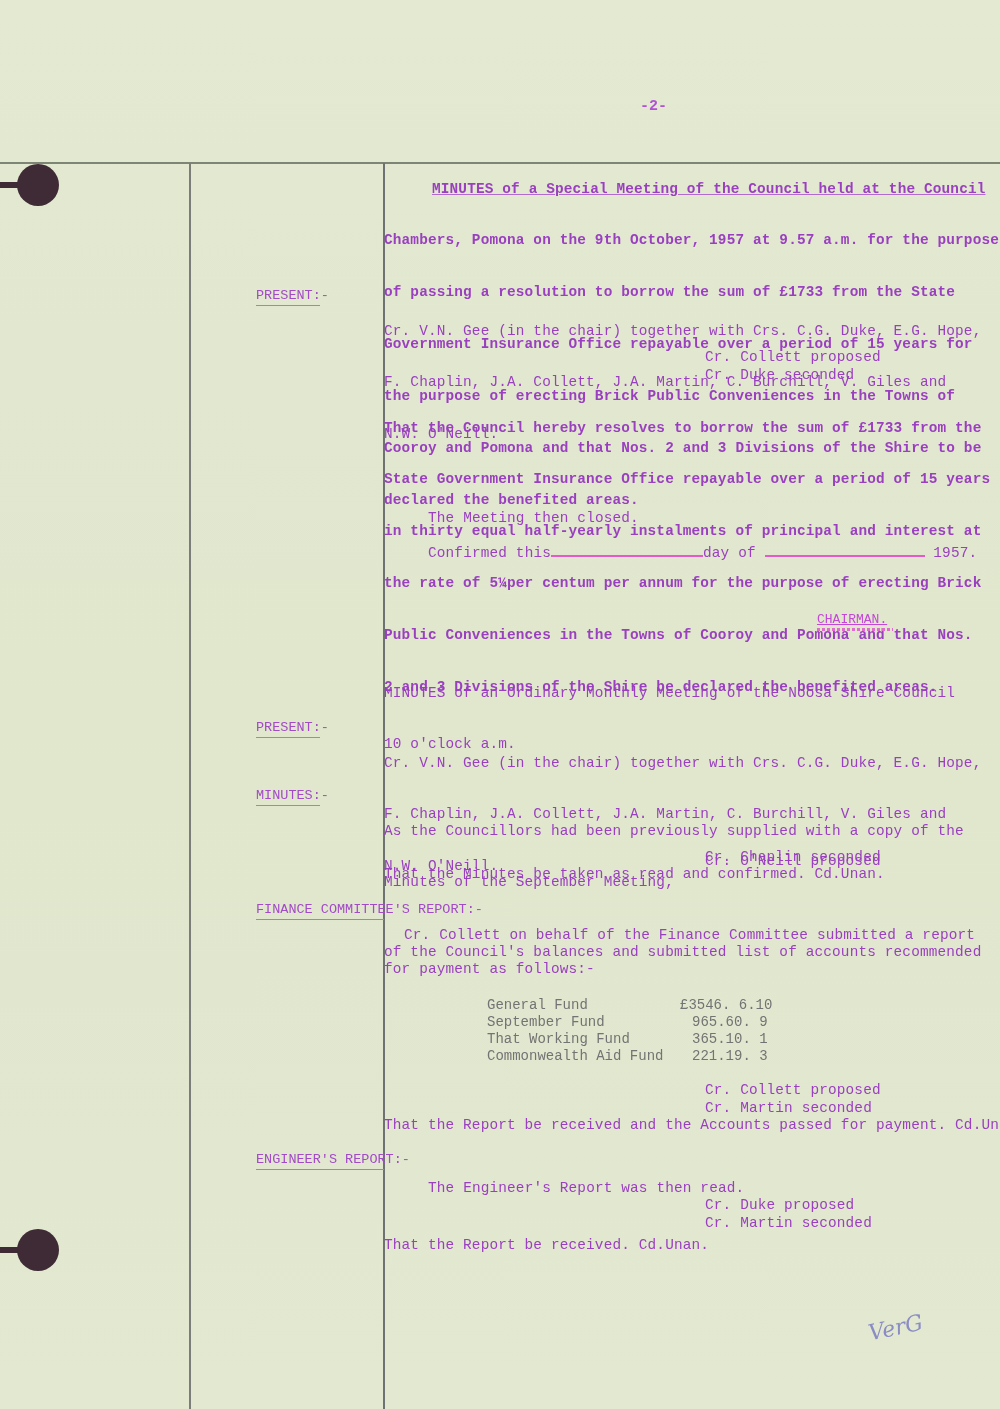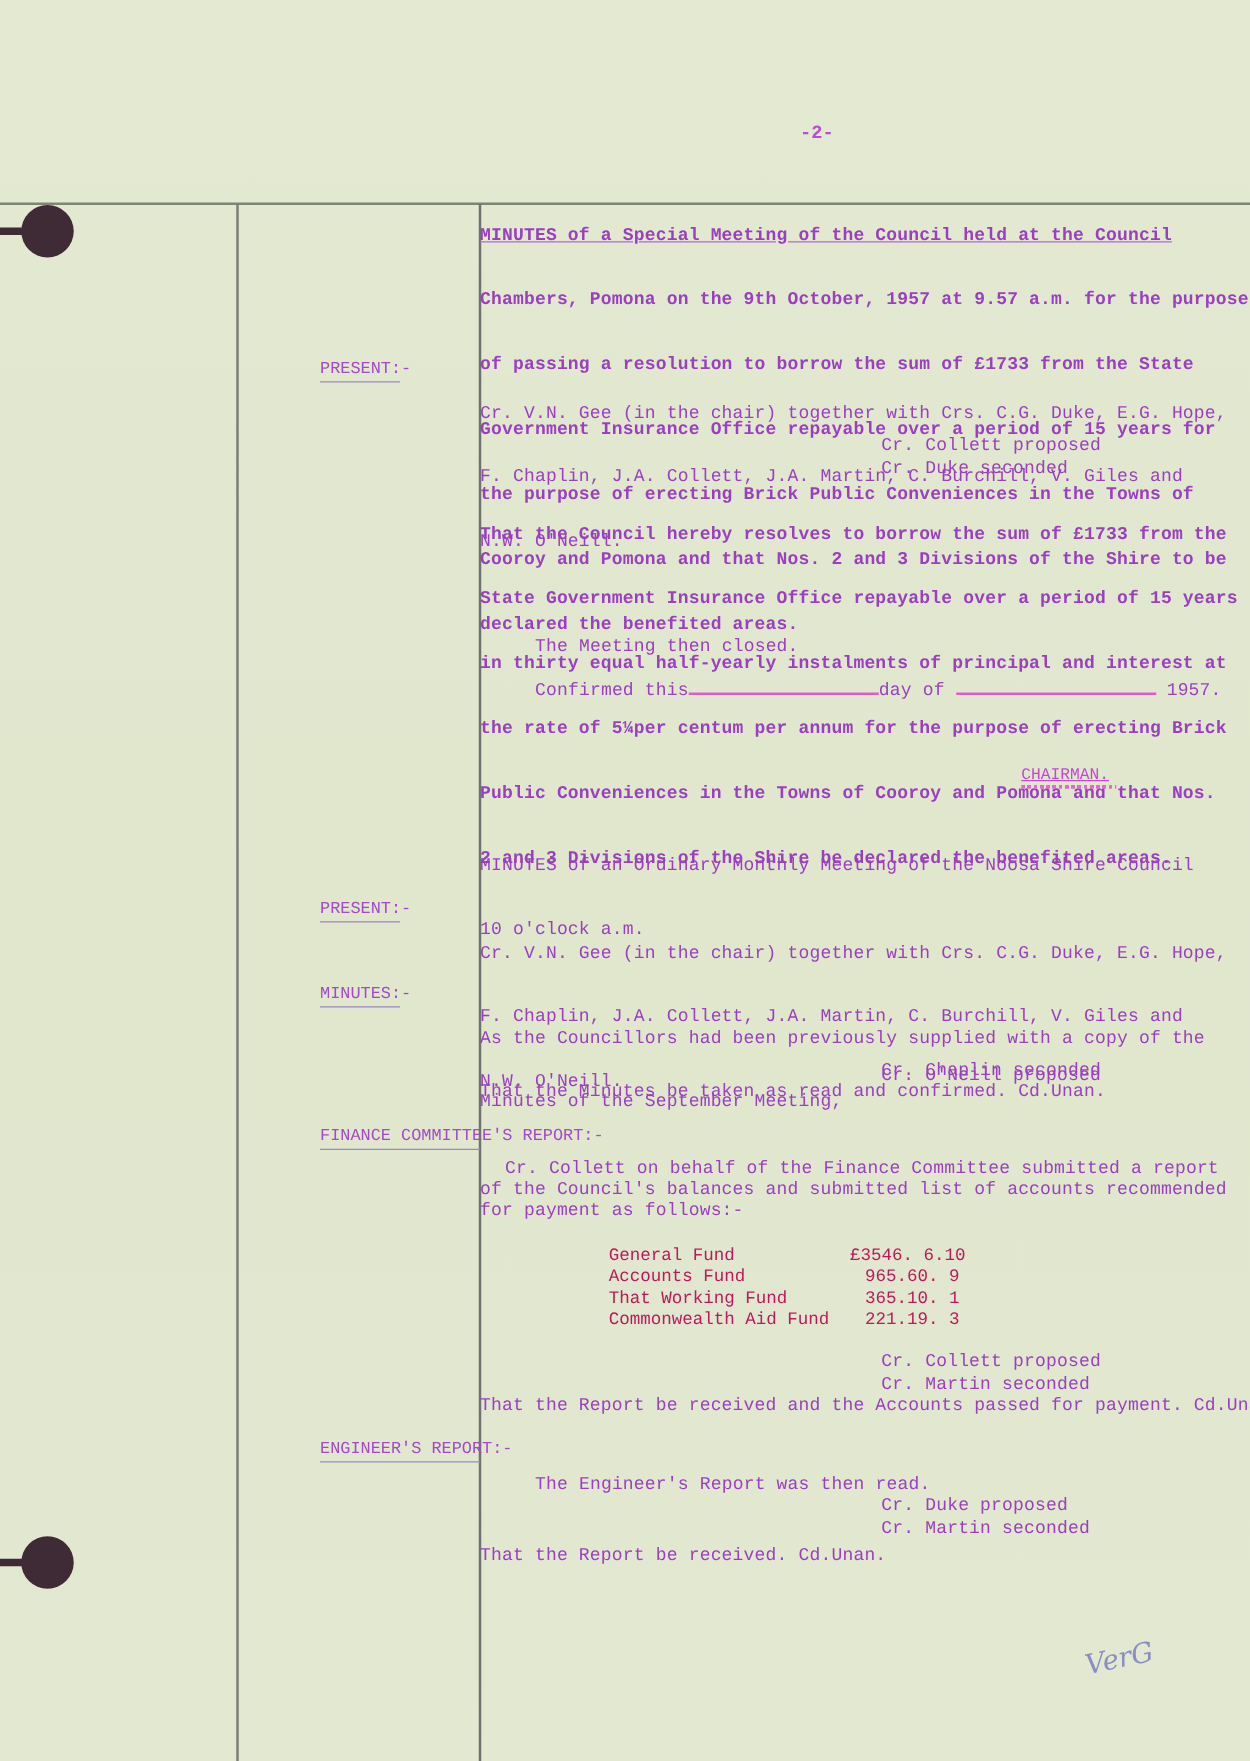--- a/index.html
+++ b/index.html
@@ -22,7 +22,7 @@
   .pagenum { position: absolute; top: 98px; left: 640px; font-size: 15px; color: #b24fd6; font-weight: bold; }
   .t { position: absolute; font-size: 14.4px; line-height: 17.3px; white-space: pre; letter-spacing: 0.15px; }
   .b { font-weight: bold; }
-  .u { text-decoration: underline; text-decoration-color: #b06ad0; }
+  .u { text-decoration: underline; text-decoration-color: #b06ad0; padding-left: 48px; }
   .label { position: absolute; font-size: 13.5px; left: 256px; white-space: pre; color: #a24ac8; }
   .label::after { content: ""; display: block; width: 64px; height: 1px; background: #9b87c8; margin-top: 2px; }
   .label.wide::after { width: 128px; }

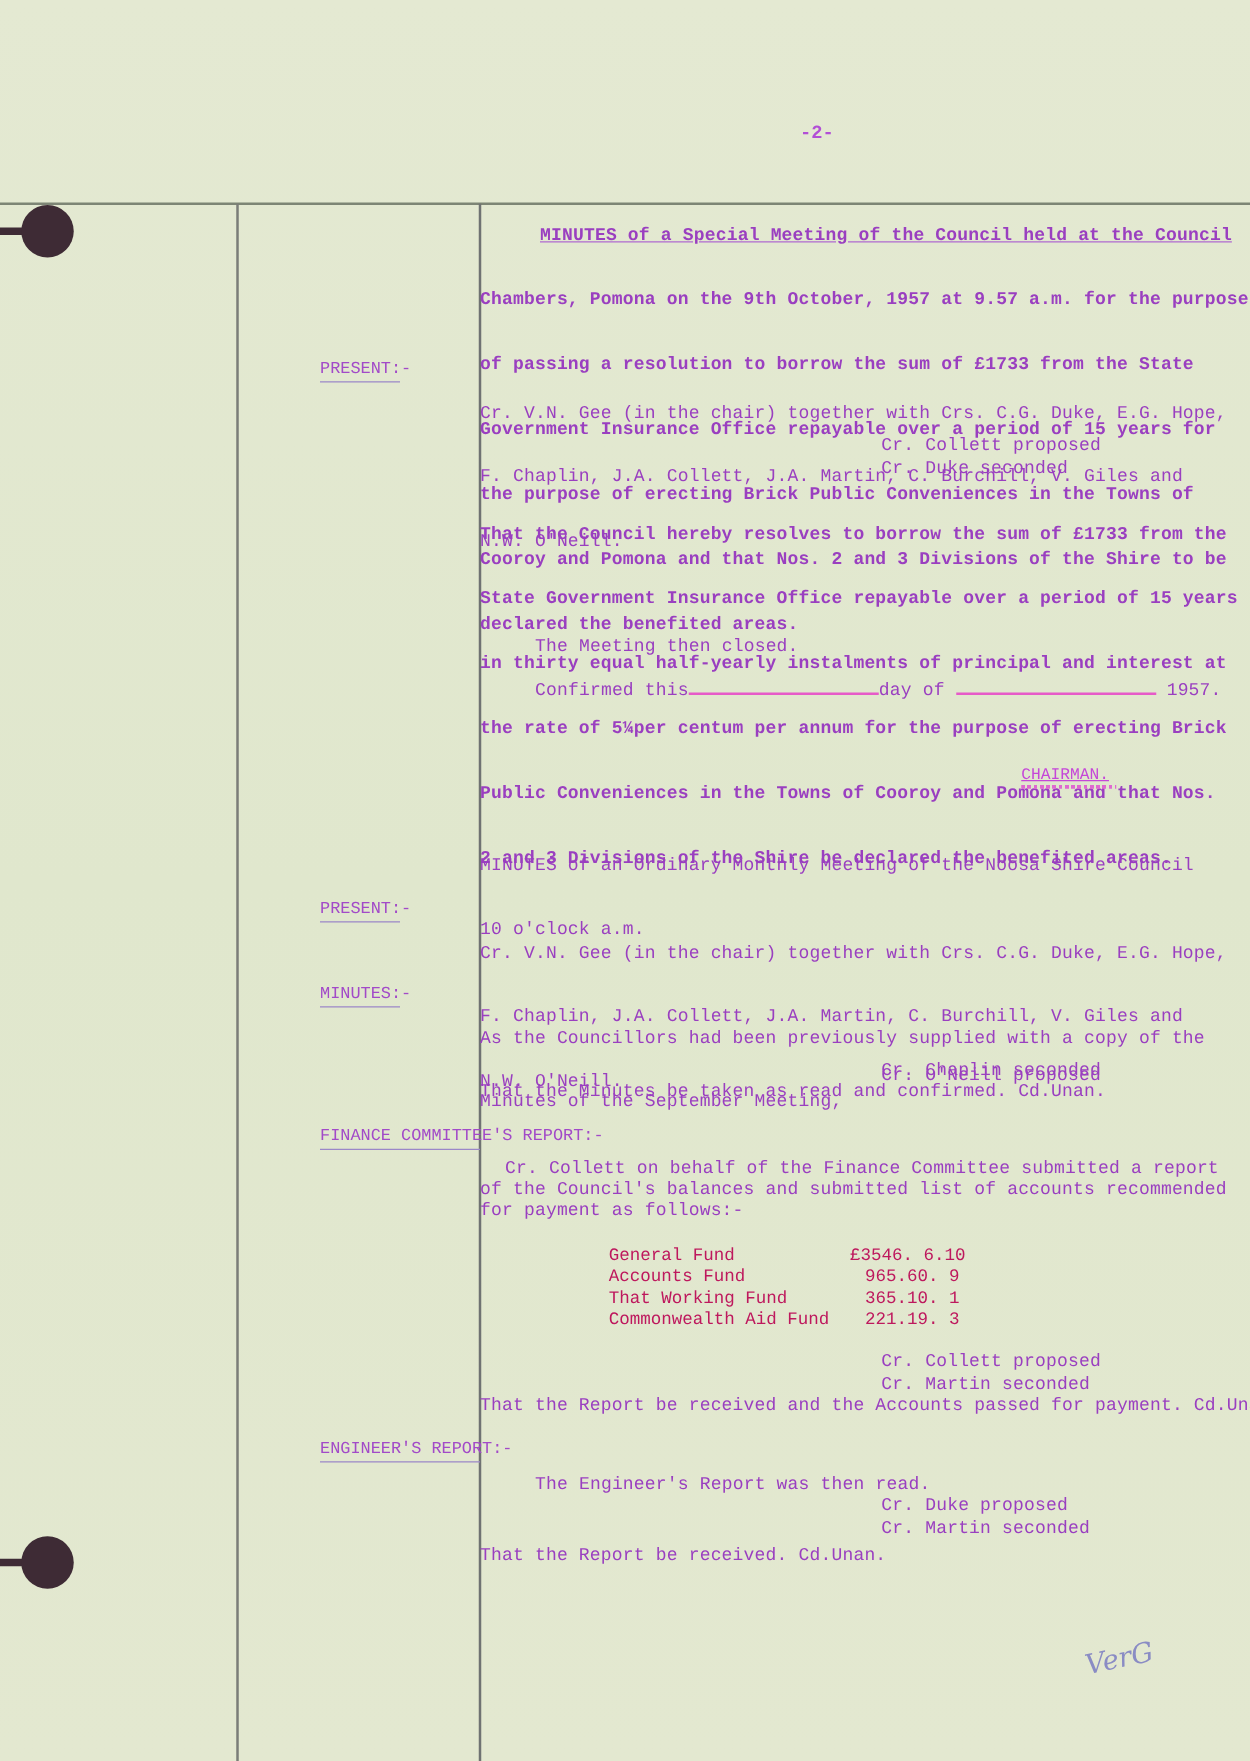--- a/index.html
+++ b/index.html
@@ -29,7 +29,7 @@
   .blank { display: inline-block; border-bottom: 2px solid #e65ac8; vertical-align: baseline; height: 4px; }
   .chair { position: absolute; left: 817px; top: 612px; font-size: 13px; color: #c547d8; text-decoration: underline; }
   .chair::after { content: ""; display: block; height: 3px; width: 76px; margin-top: 1px; background: repeating-linear-gradient(90deg, #e06ad0 0 3px, transparent 3px 5px); }
-  .fund-name, .fund-amt { position: absolute; font-size: 14px; white-space: pre; color: #be185d; }
+  .fund-name, .fund-amt { position: absolute; font-size: 14px; white-space: pre; color: #737373; }
   .sig { position: absolute; left: 868px; top: 1315px; font-family: "DejaVu Serif", serif; font-style: italic; font-size: 22px; color: #8a8cc4; transform: rotate(-12deg); }
 </style>
 </head>

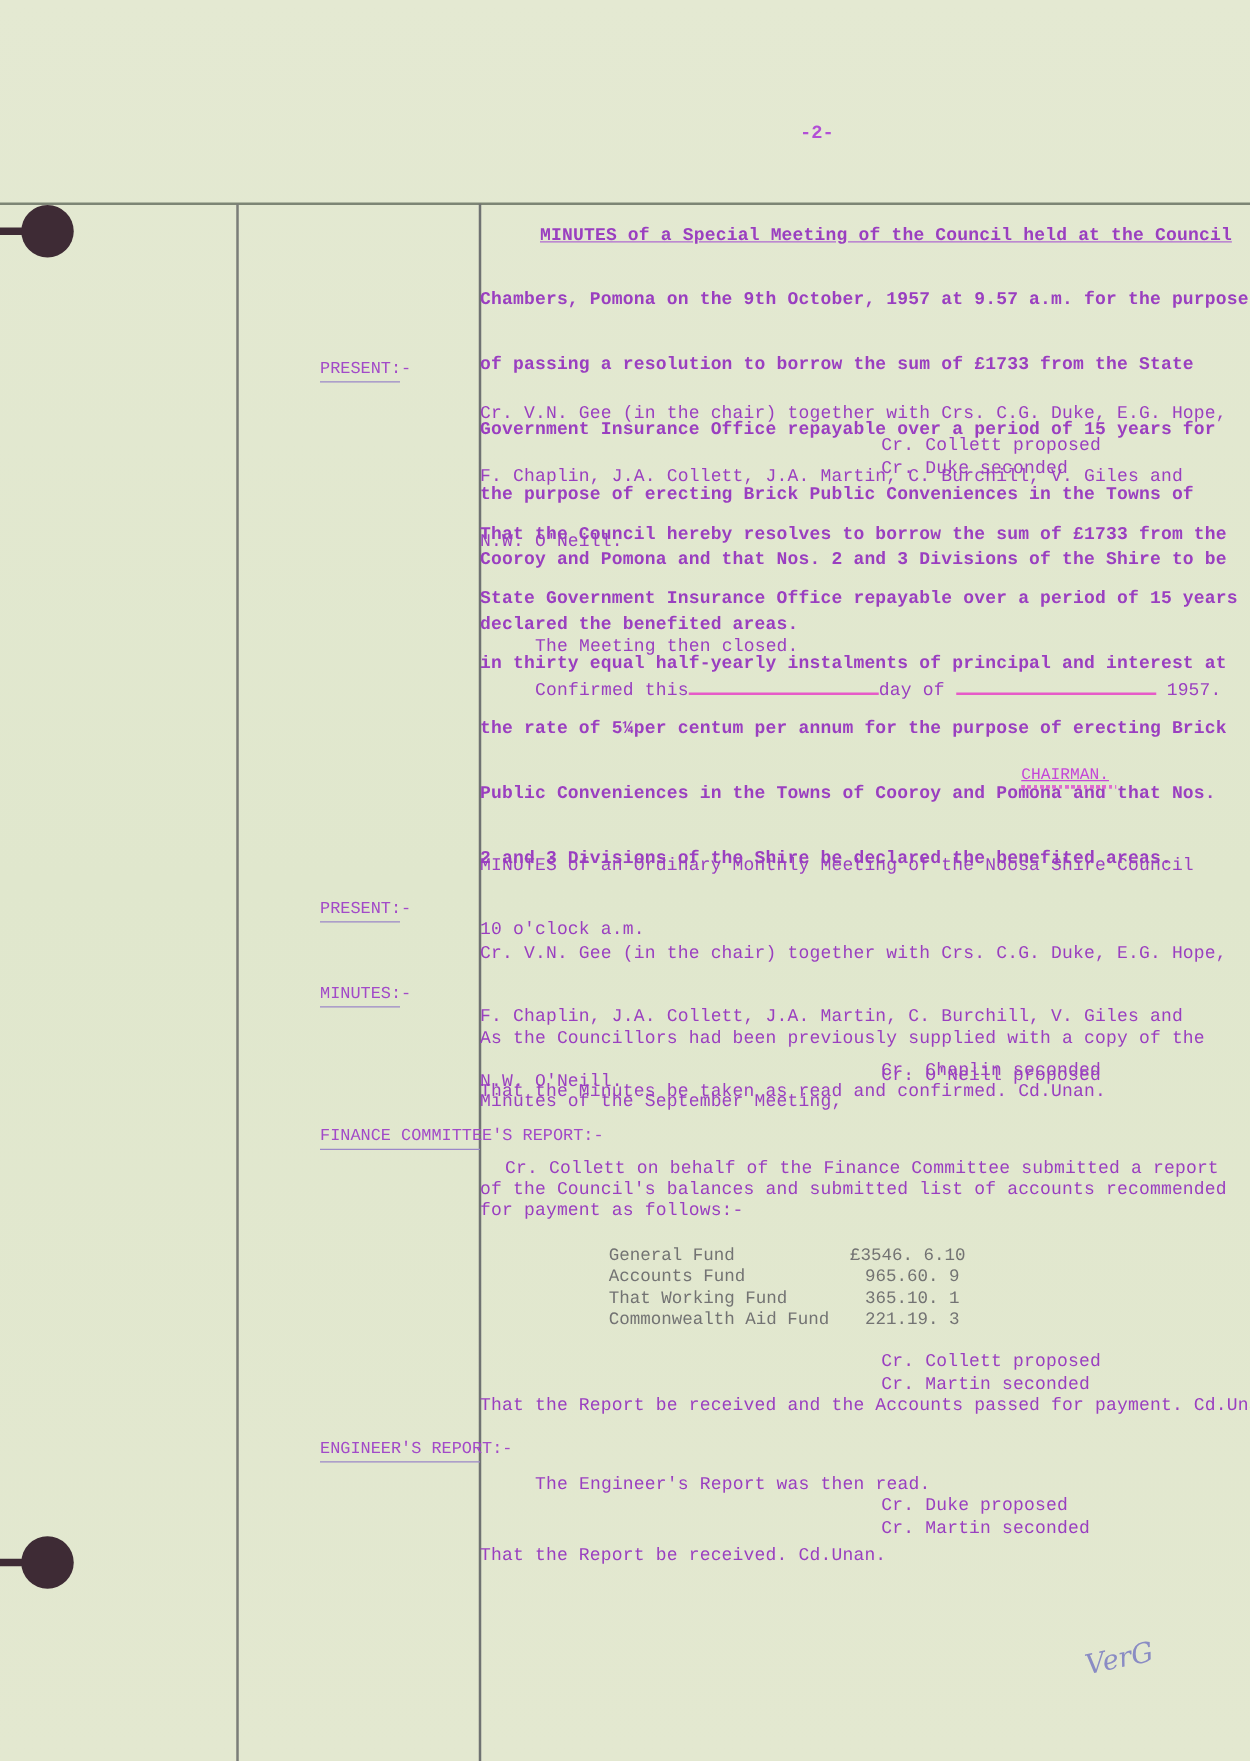--- a/index.html
+++ b/index.html
@@ -111,7 +111,7 @@
 <div>
   <div class="fund-name" style="left:487px;top:997px">General Fund</div>
   <div class="fund-amt" style="left:680px;top:997px">£3546. 6.10</div>
-  <div class="fund-name" style="left:487px;top:1014px">Accounts Fund</div>
+  <div class="fund-name" style="left:487px;top:1014px">September Fund</div>
   <div class="fund-amt" style="left:692px;top:1014px">965.60. 9</div>
   <div class="fund-name" style="left:487px;top:1031px">That Working Fund</div>
   <div class="fund-amt" style="left:692px;top:1031px">365.10. 1</div>

